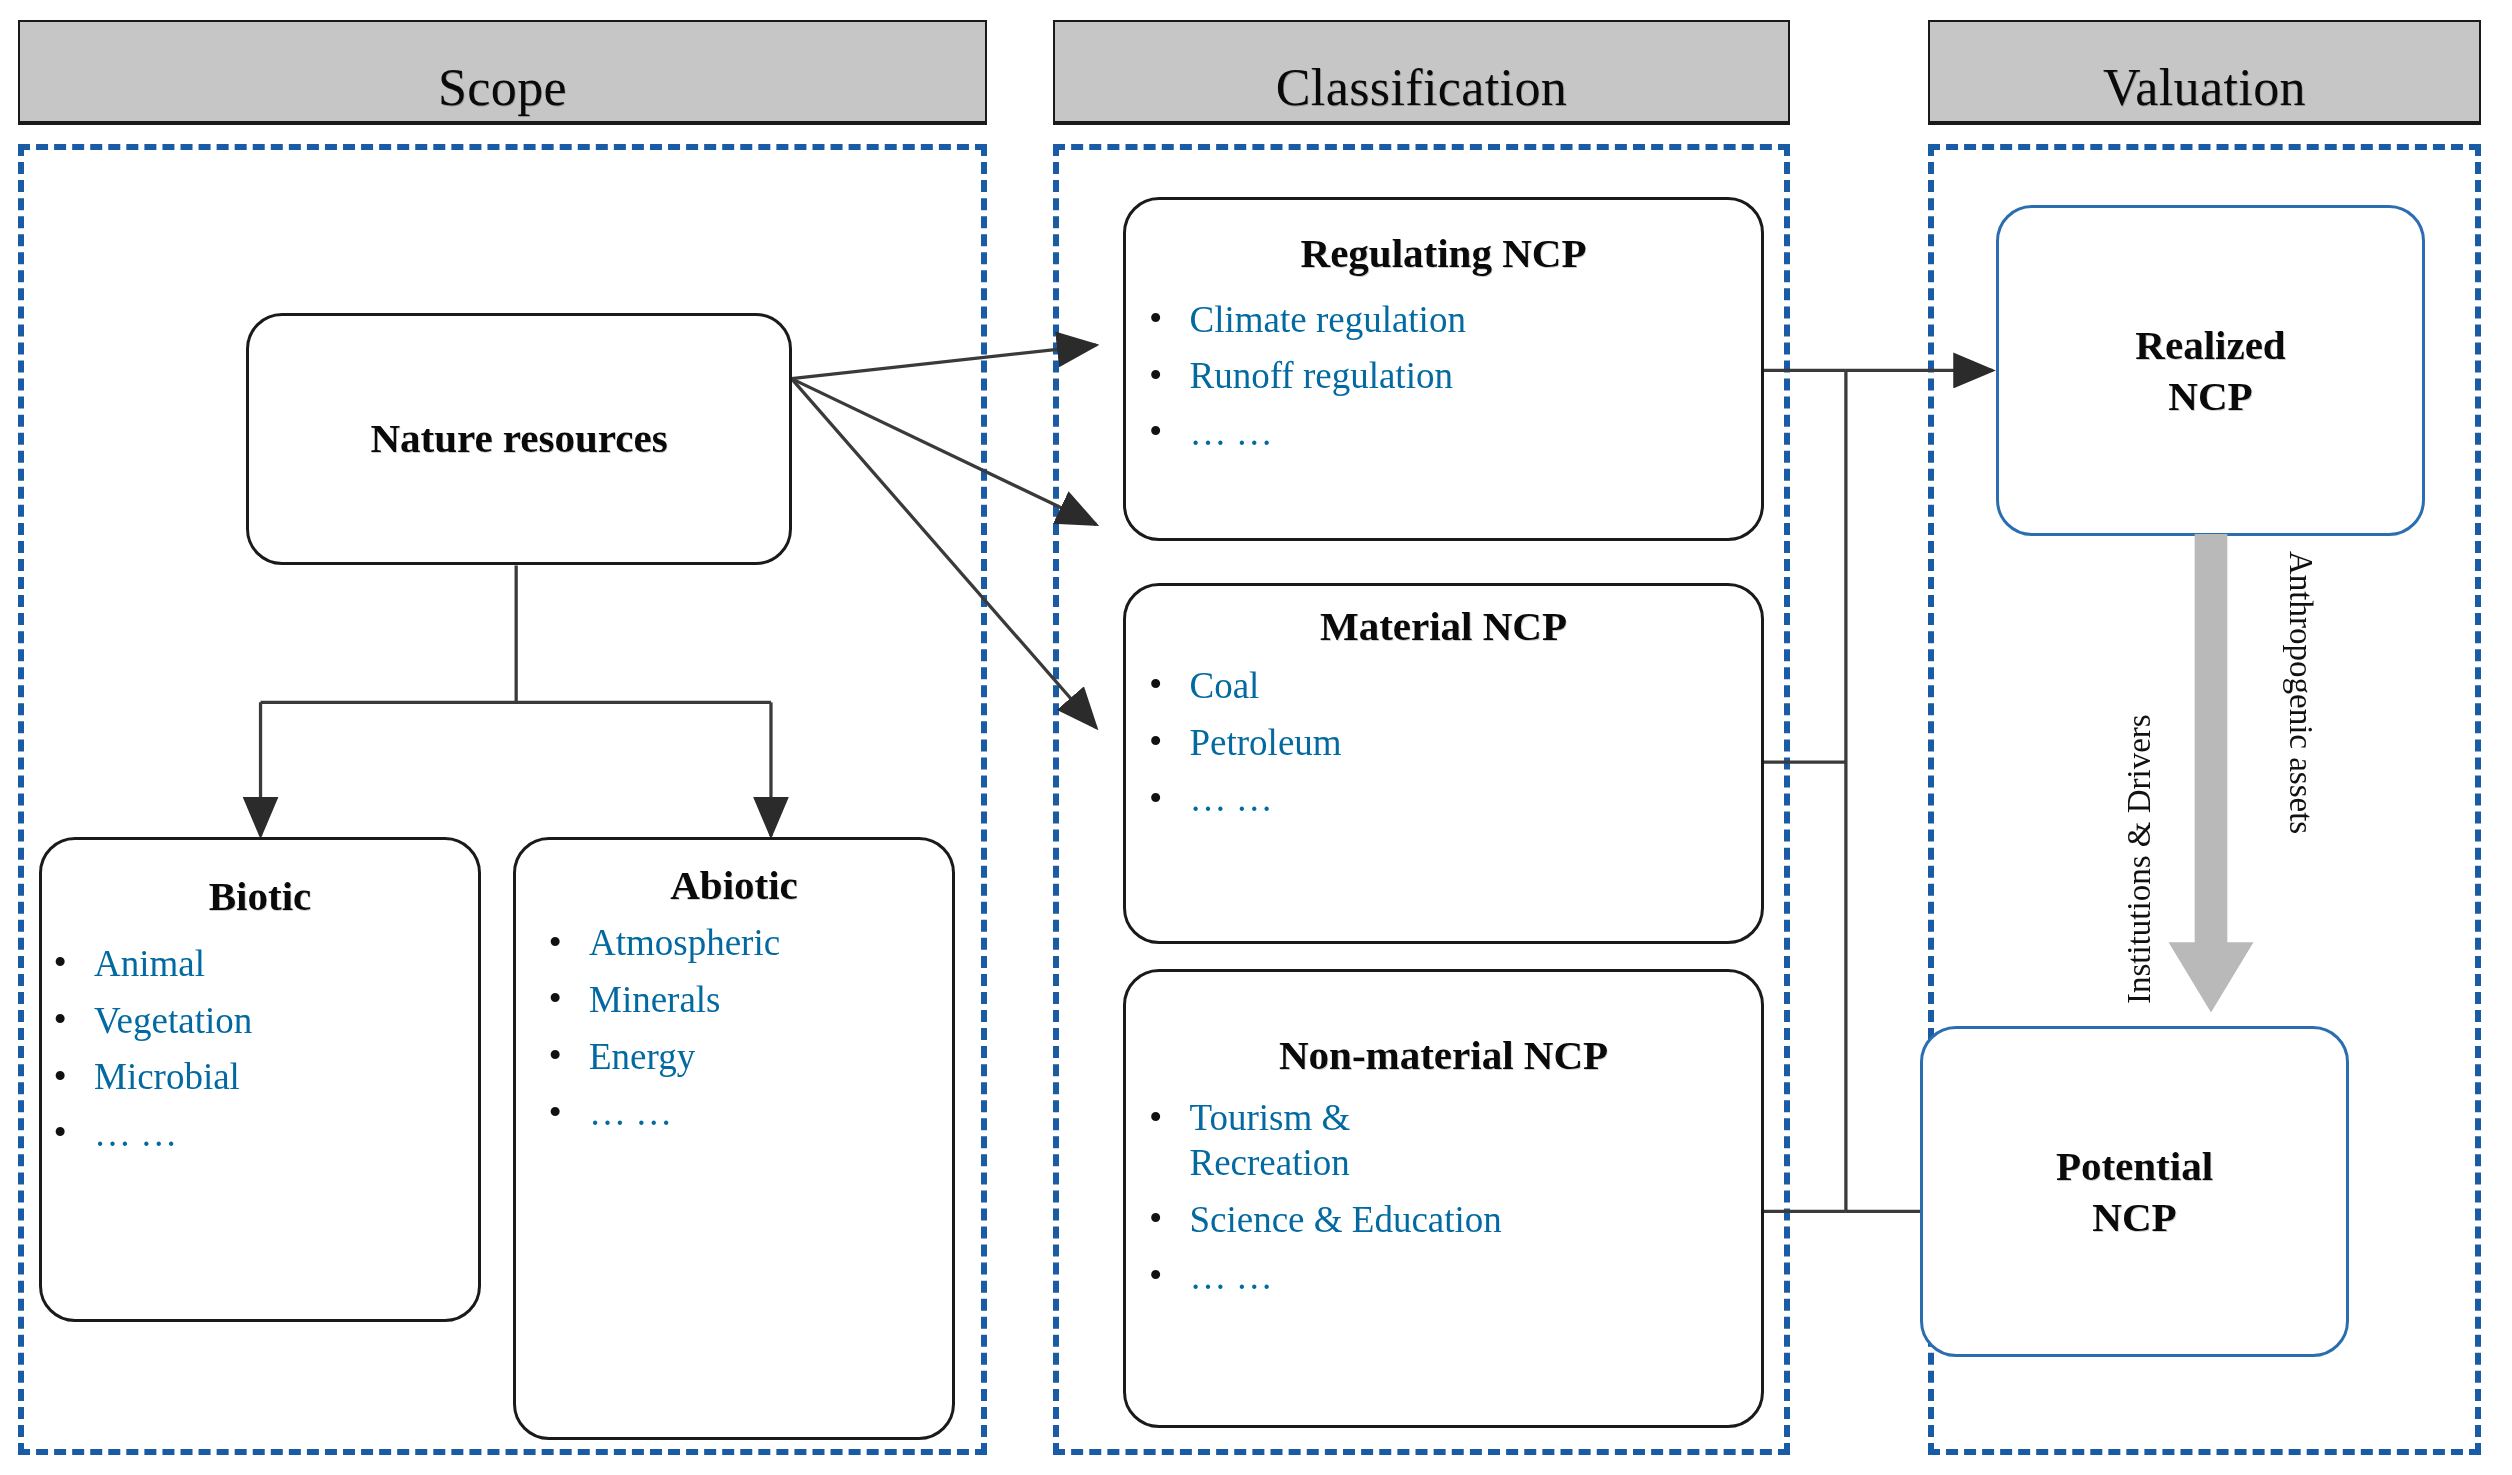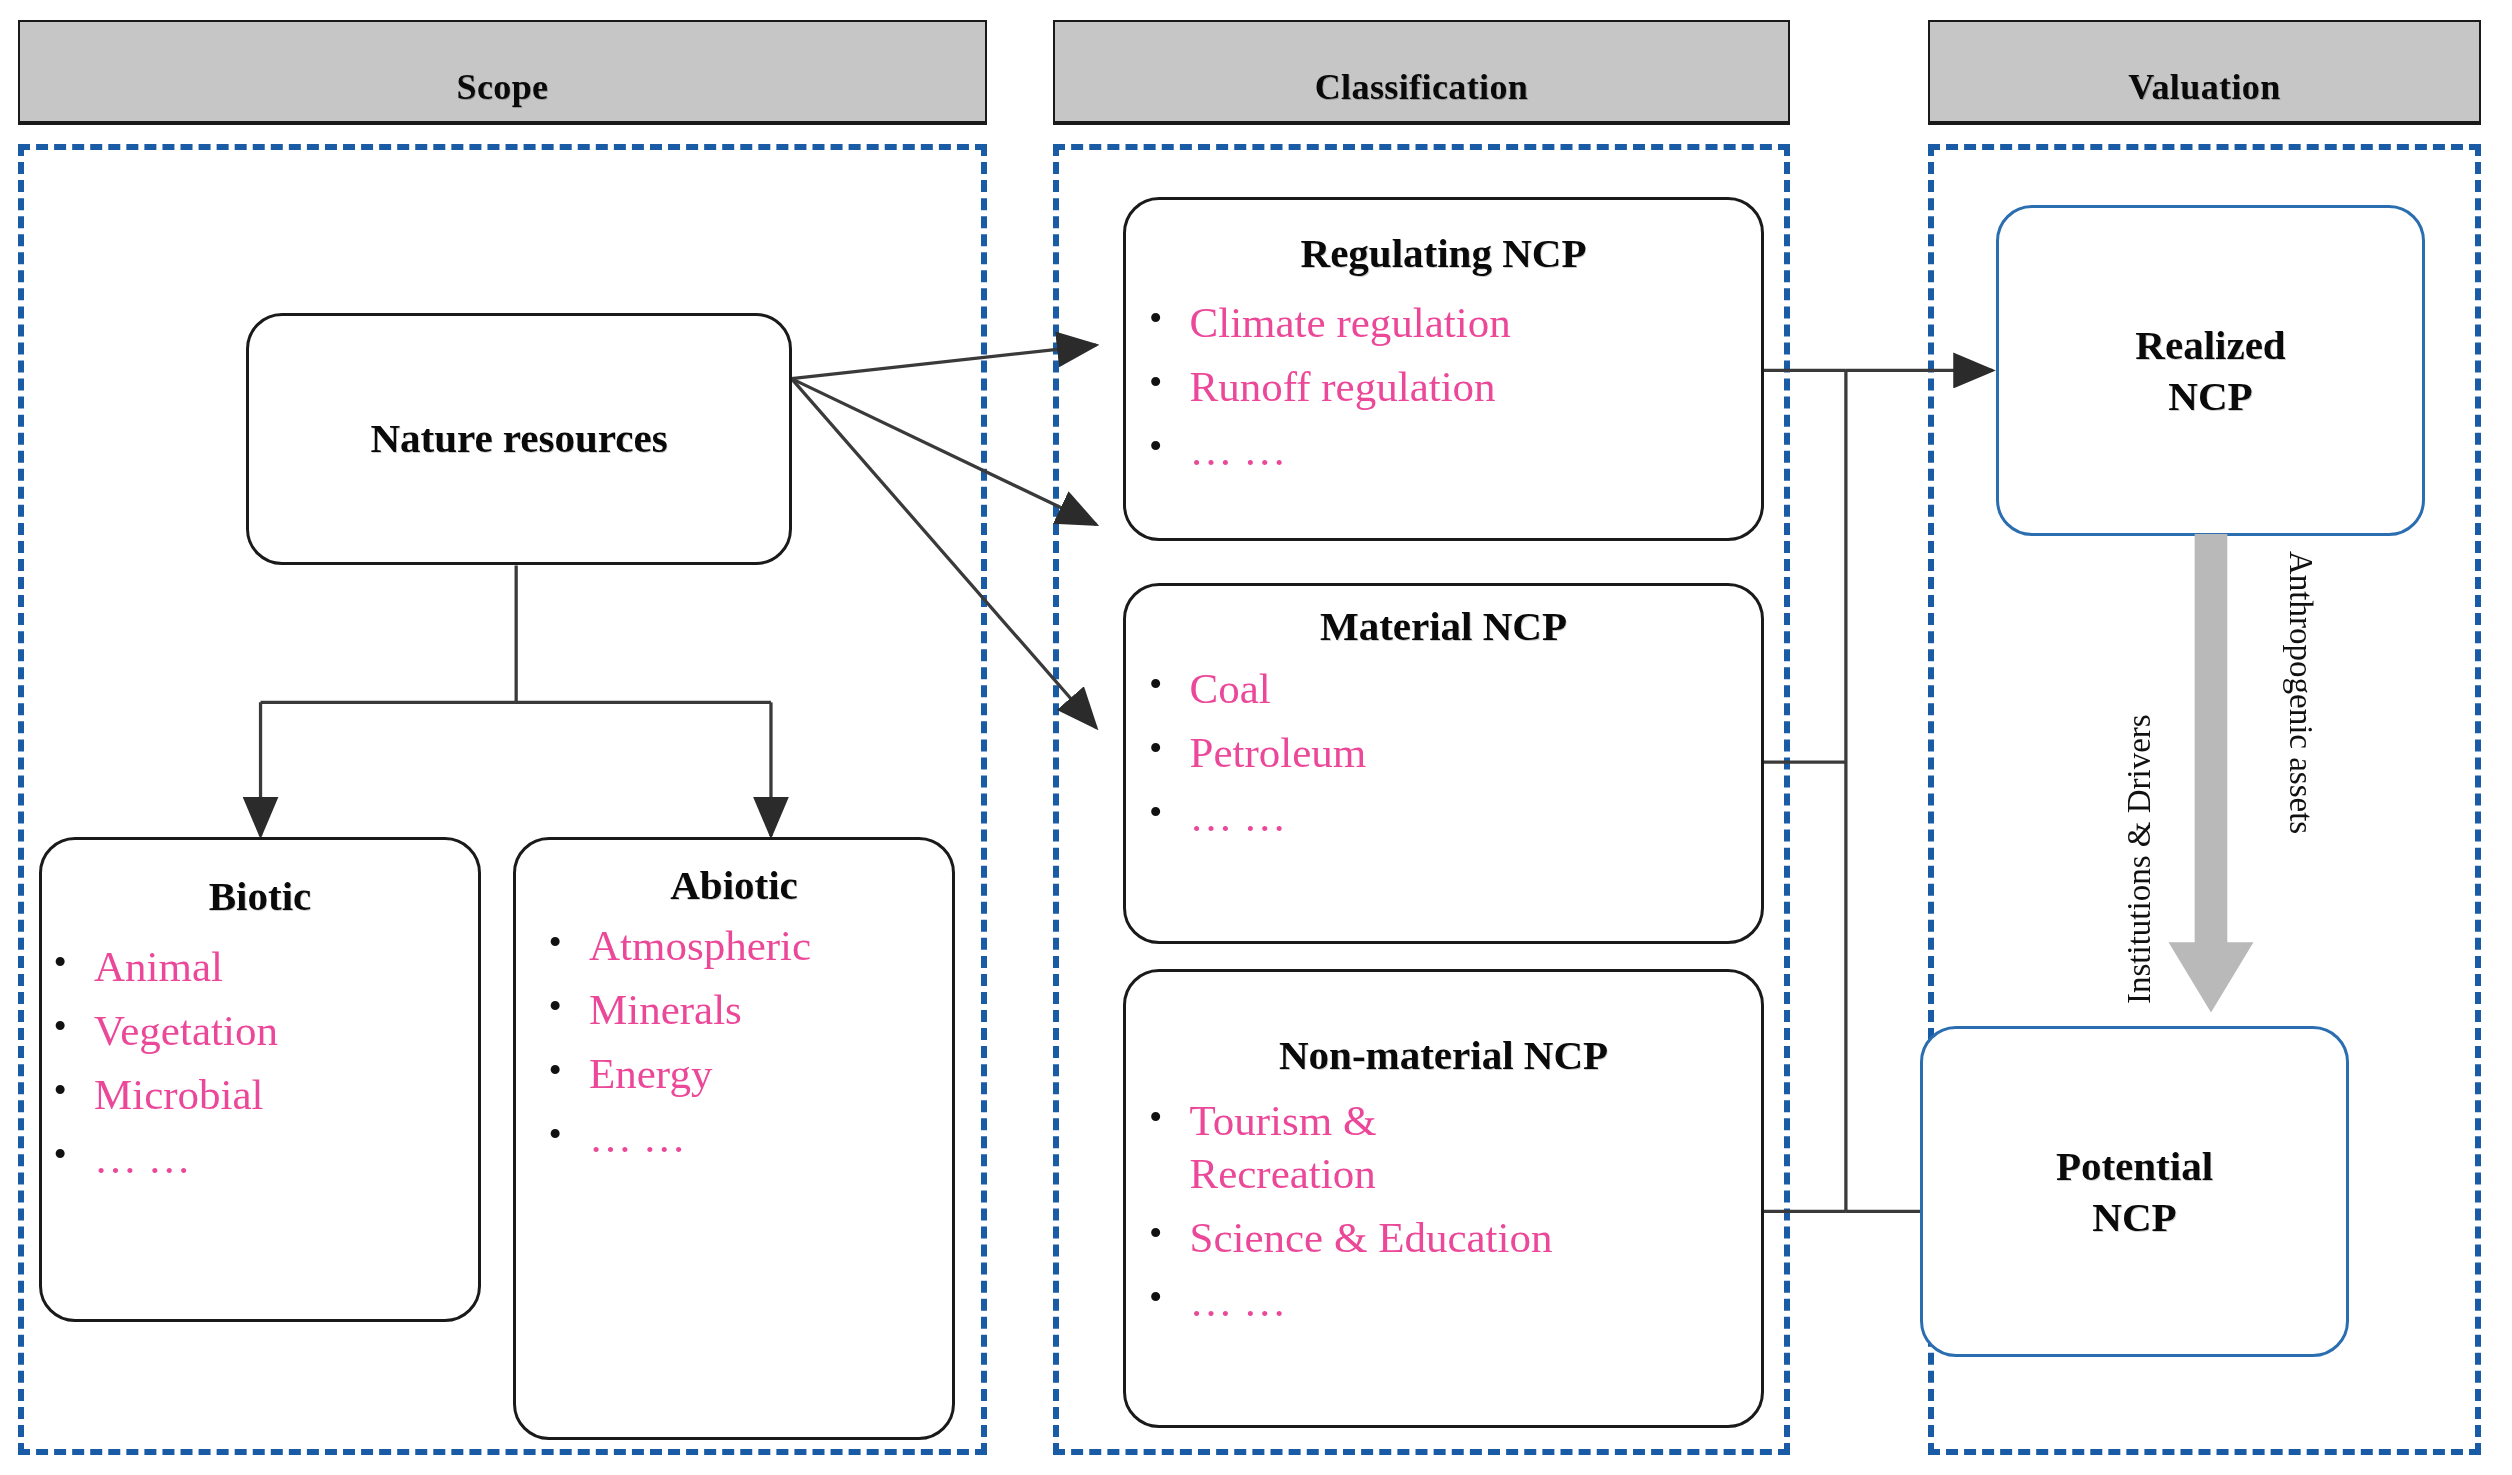--- a/index.html
+++ b/index.html
@@ -39,8 +39,8 @@
     z-index: 3;
   }
   .panel-header span {
-    font-weight: bold;
-    font-size: 36px;
+    font-weight: normal;
+    font-size: 52px;
     letter-spacing: 0.4px;
     color: #0a0a0a;
     text-shadow: 0.8px 0.8px 0 rgba(0,0,0,0.25);

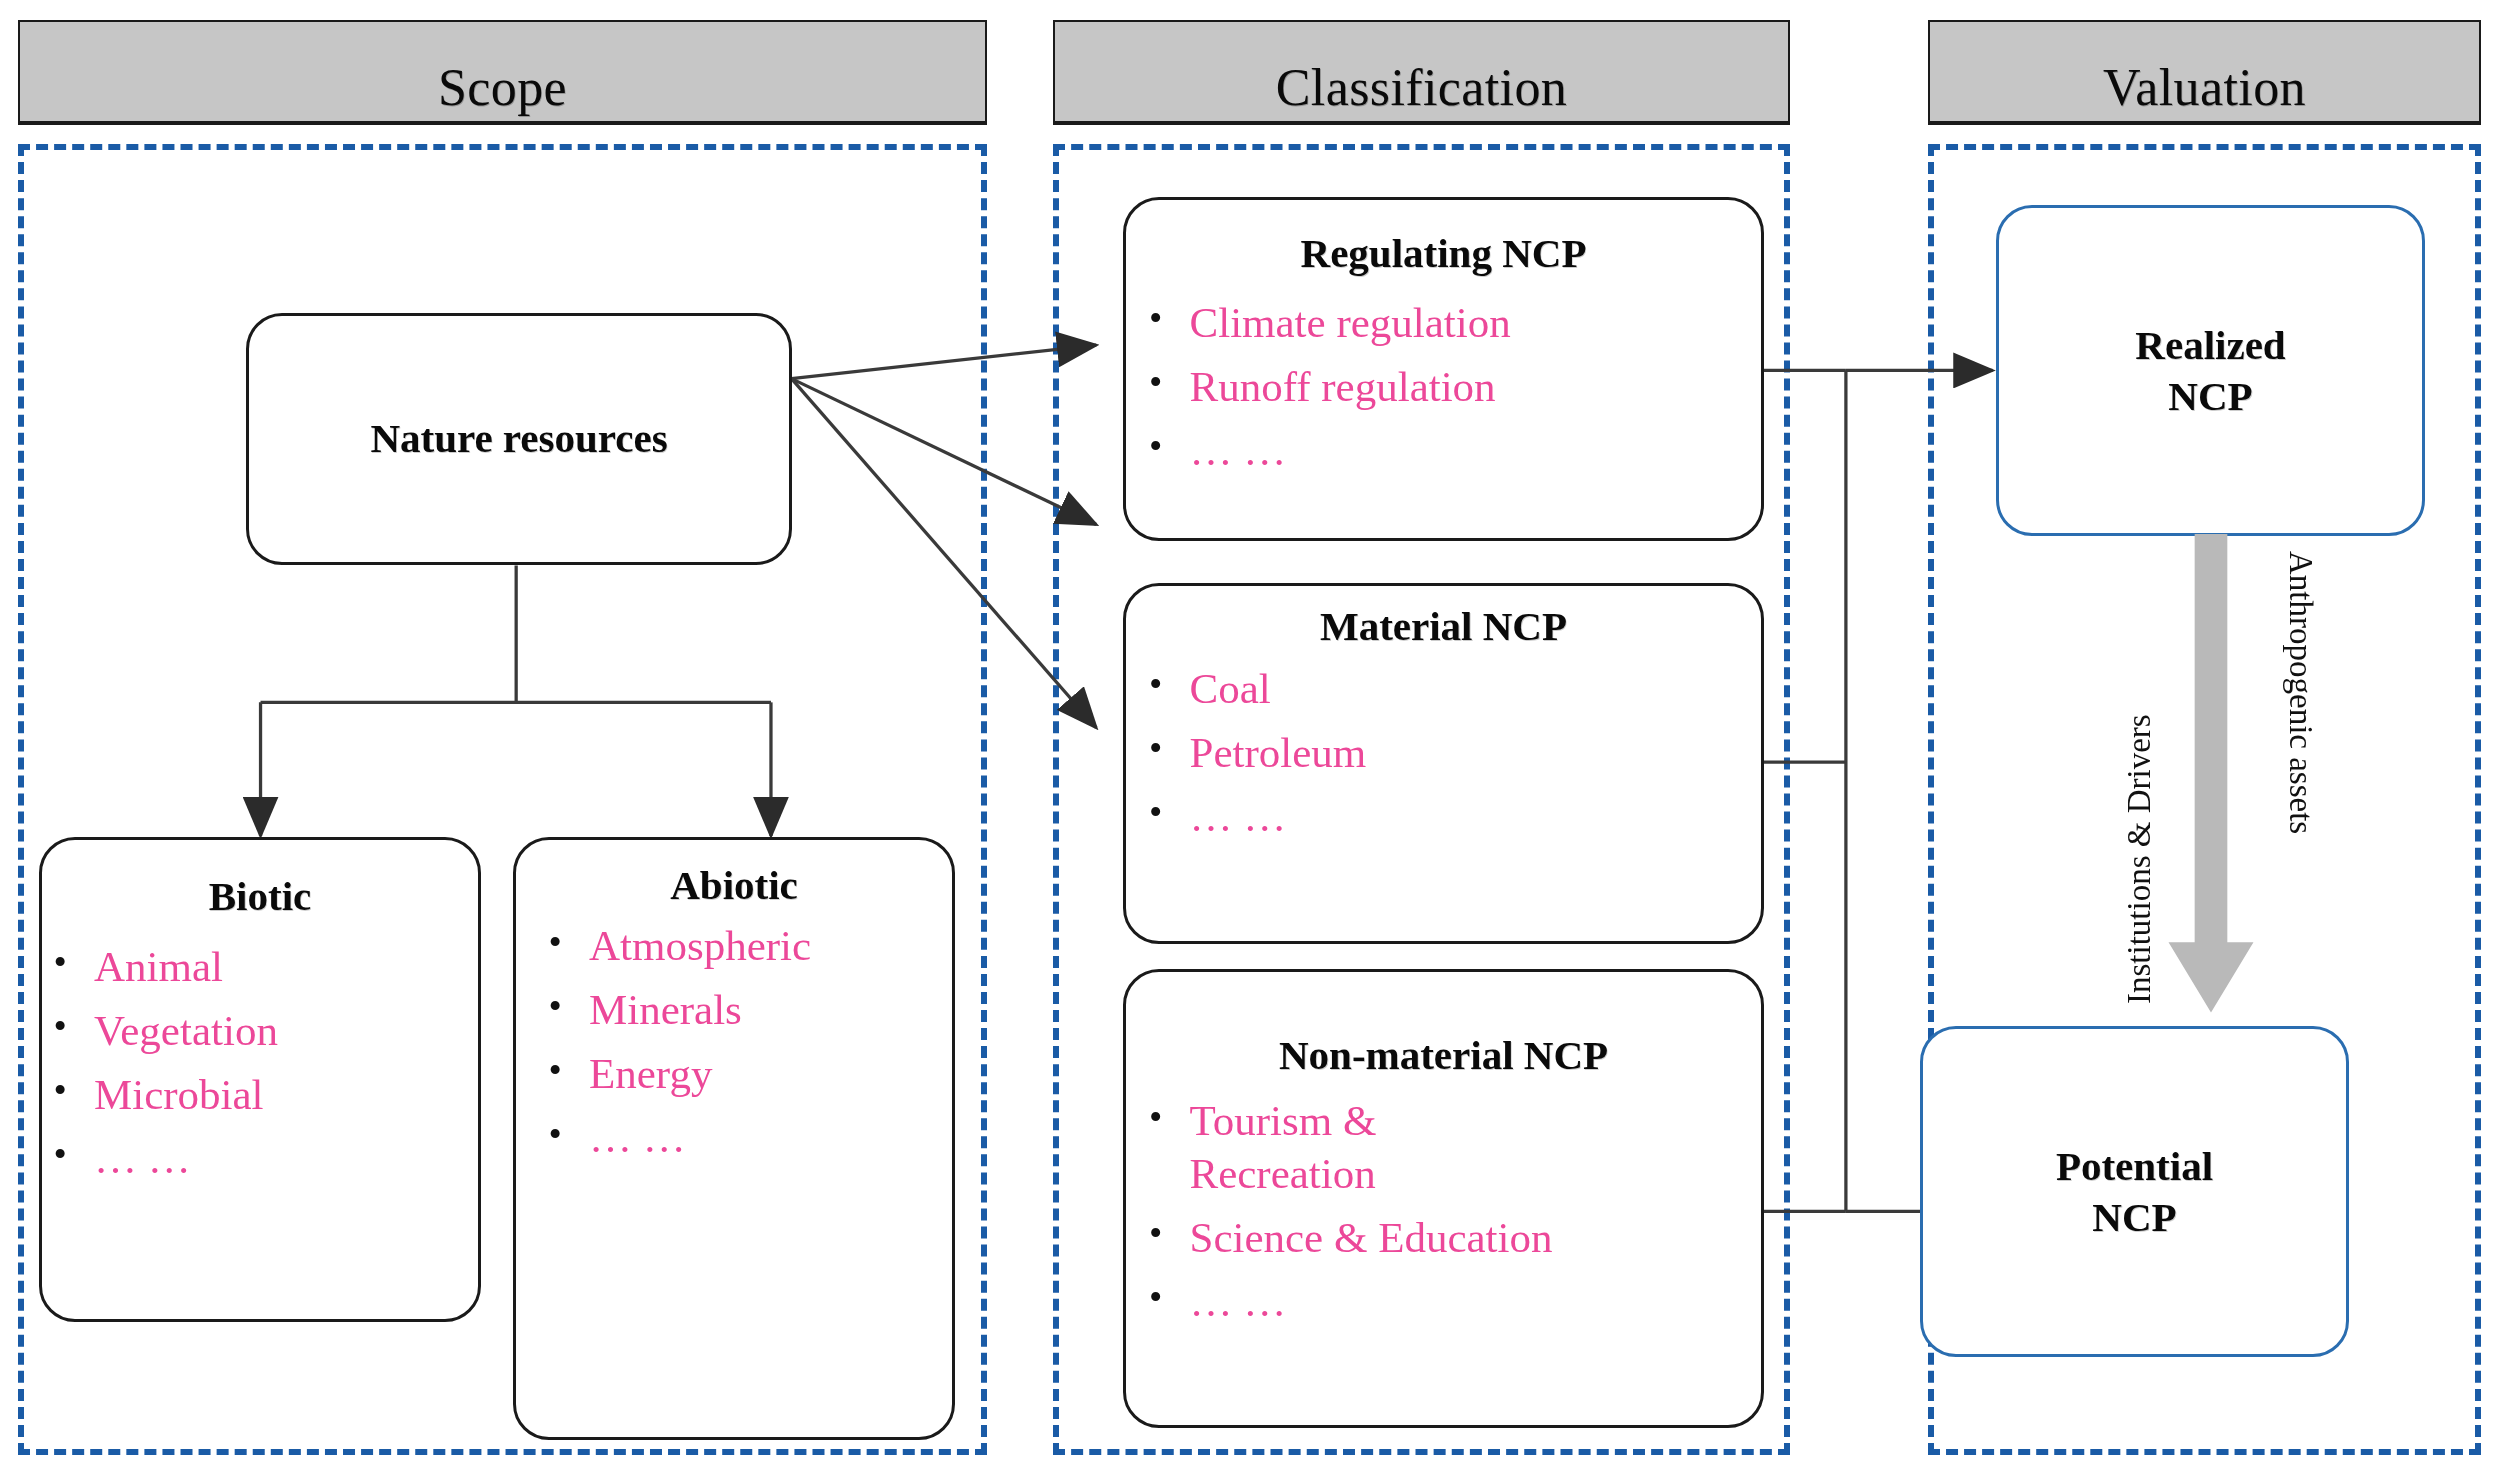--- a/index.html
+++ b/index.html
@@ -96,9 +96,9 @@
   }
   ul.bullets li {
     position: relative;
-    font-size: 43px;
+    font-size: 37px;
     line-height: 1.22;
-    color: #ec4899;
+    color: #0369a1;
     margin: 0 0 11.5px 0;
     padding-left: 52px;
   }

